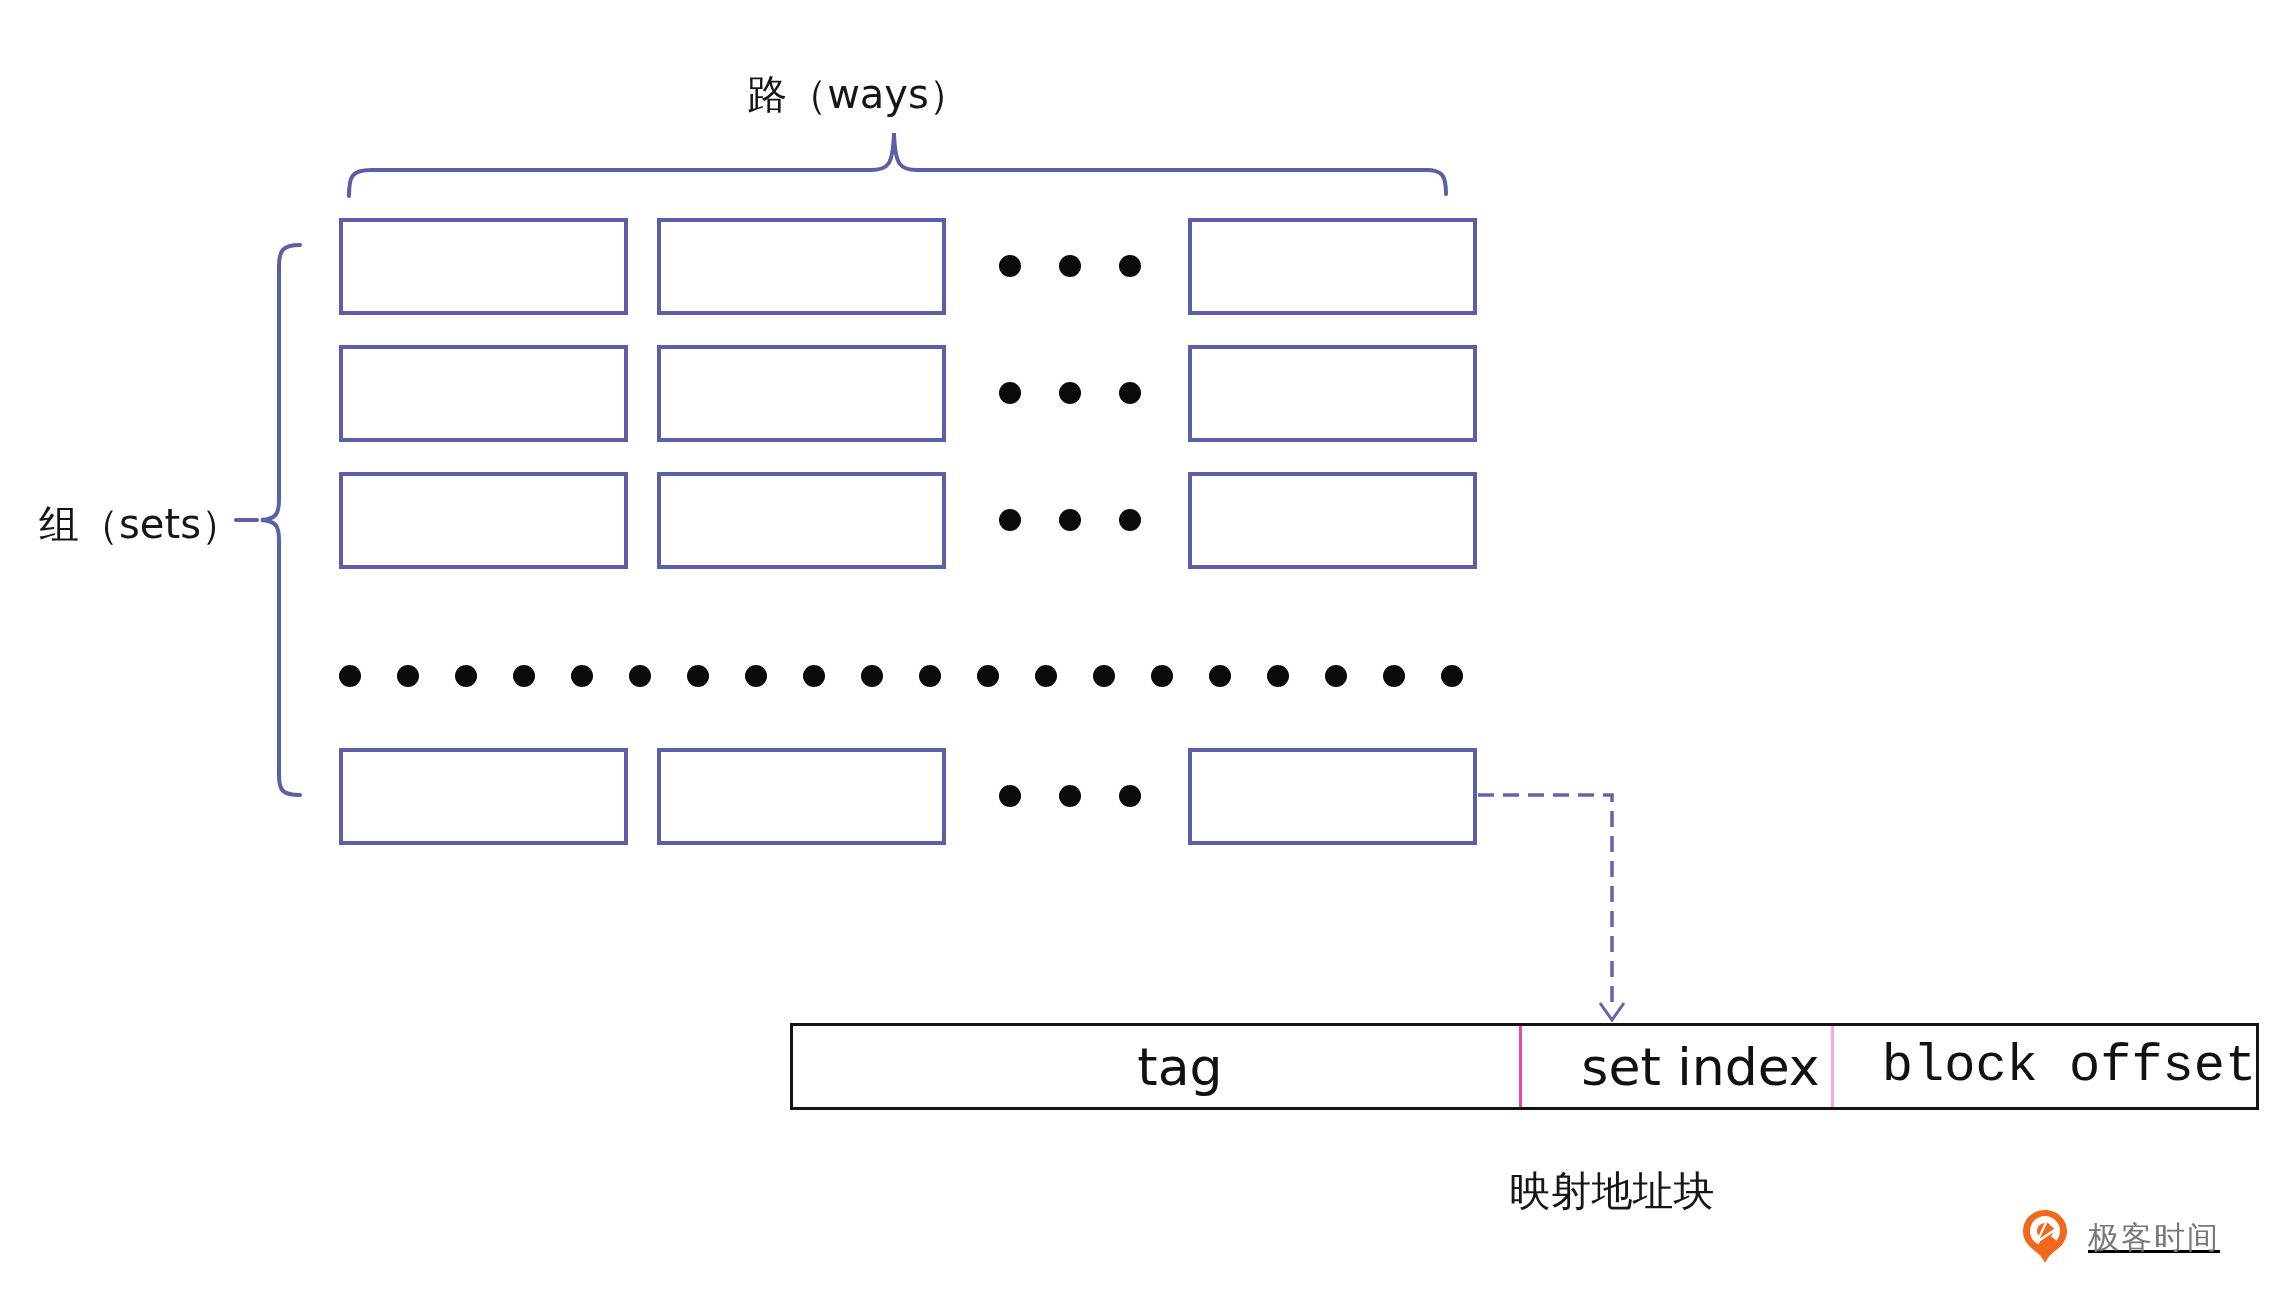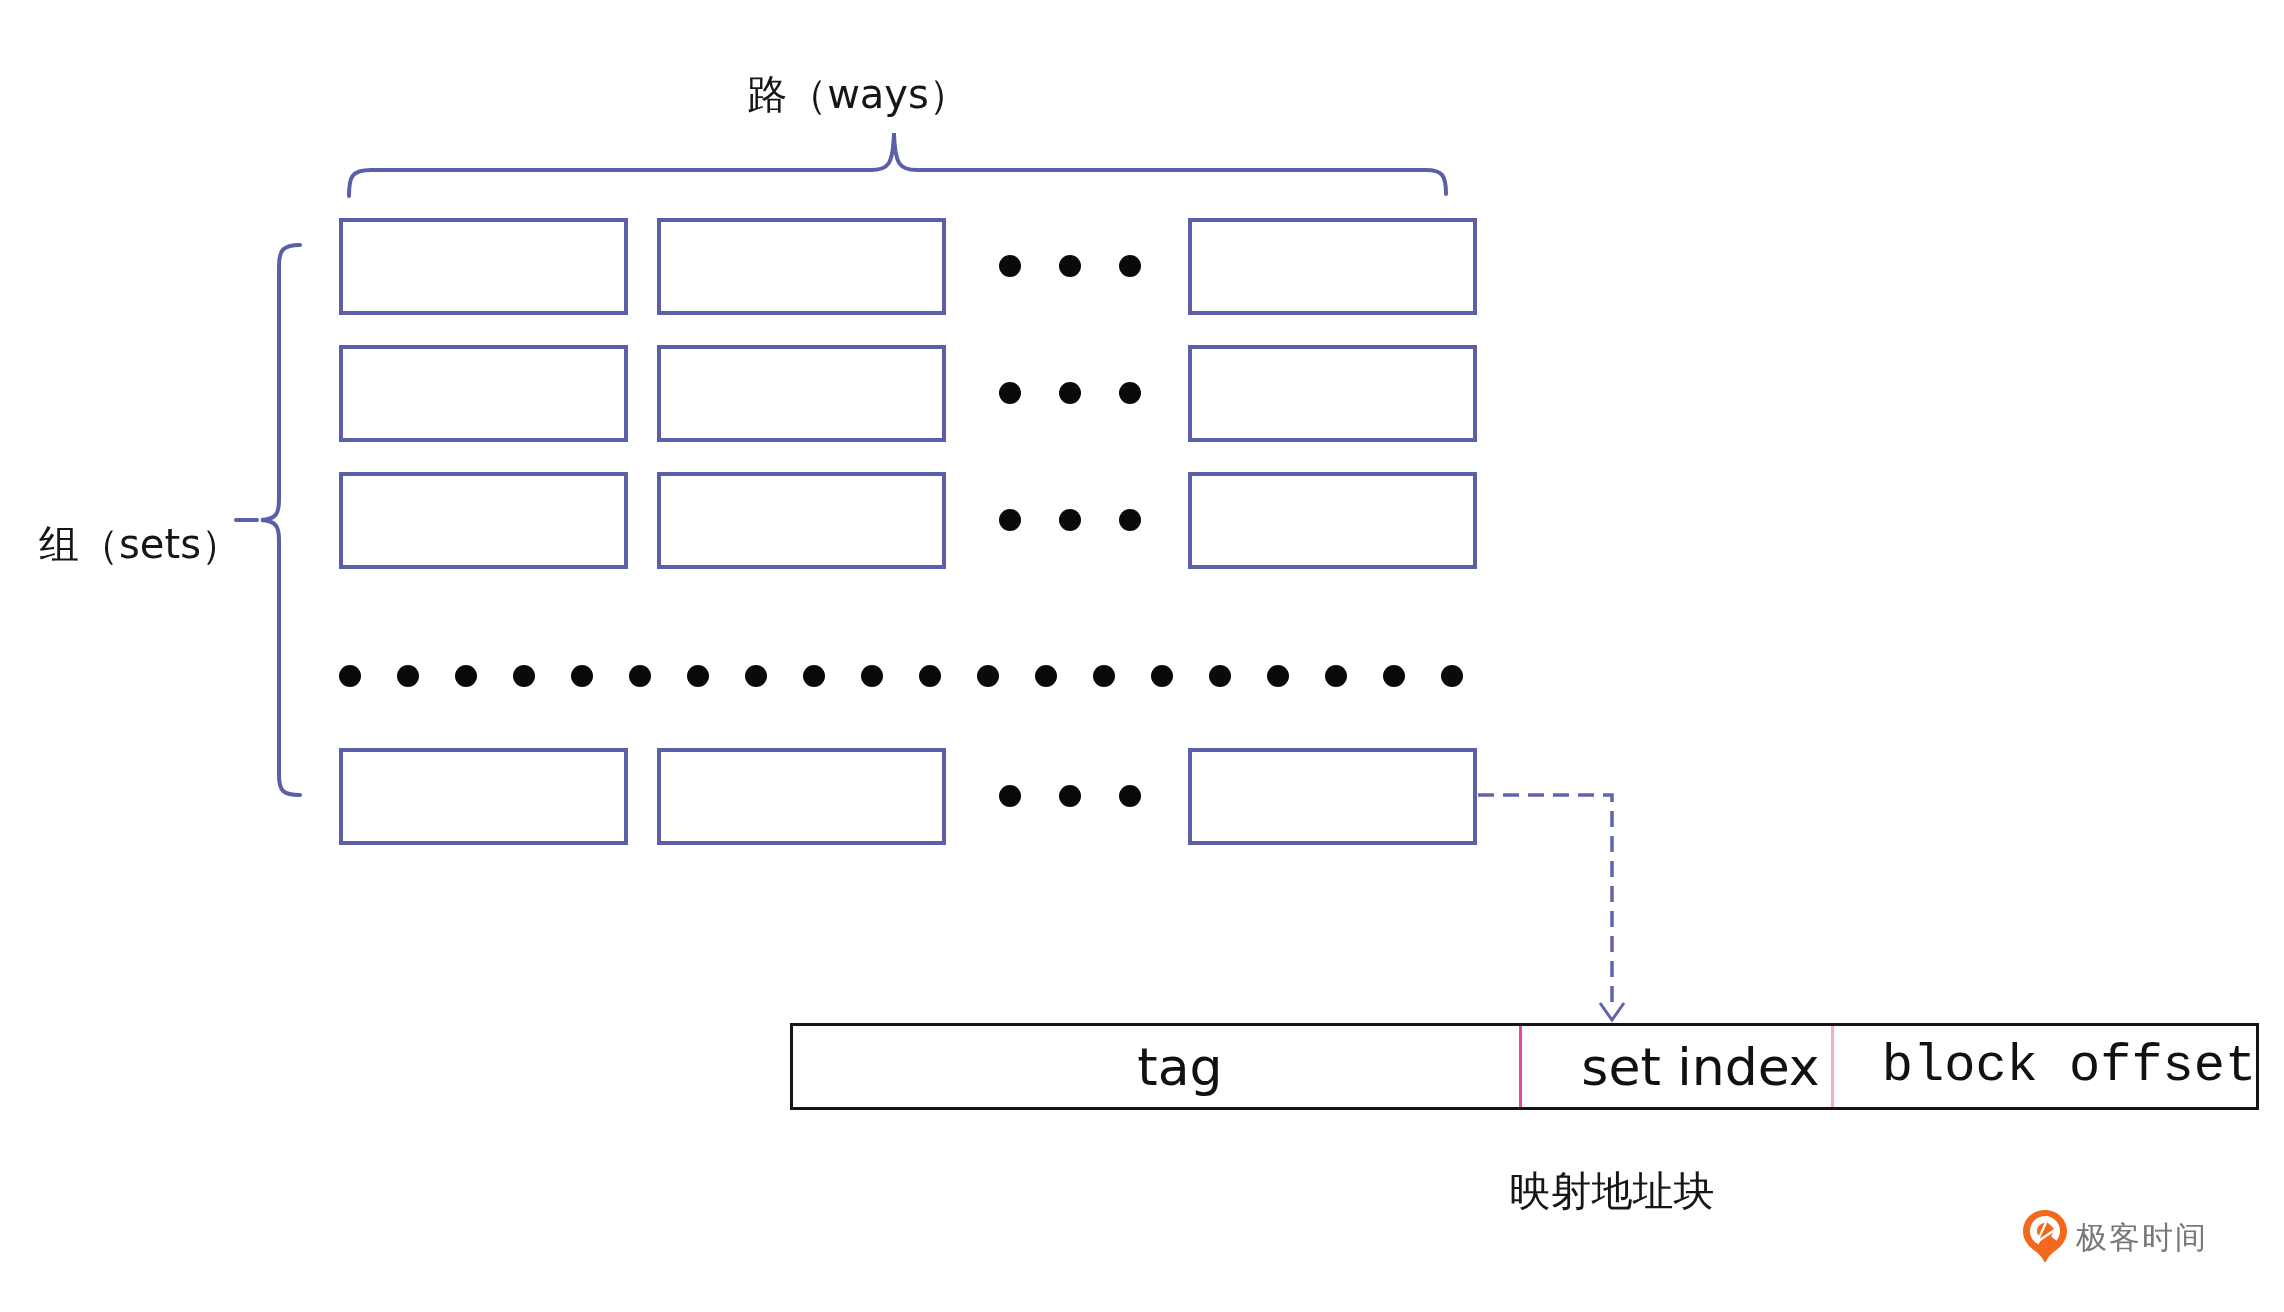--- a/index.html
+++ b/index.html
@@ -17,7 +17,7 @@
     white-space:nowrap;
   }
   #ways-label{left:658px;top:68px;width:400px;font-size:40px;line-height:52px;}
-  #sets-label{left:20px;top:498px;width:240px;font-size:40px;line-height:52px;margin-top:20px;}
+  #sets-label{left:20px;top:498px;width:240px;font-size:40px;line-height:52px;}
   #addr-caption{left:1412px;top:1168px;width:400px;font-size:41px;line-height:46px;}
   svg.overlay{position:absolute;left:0;top:0;}
   .cell{

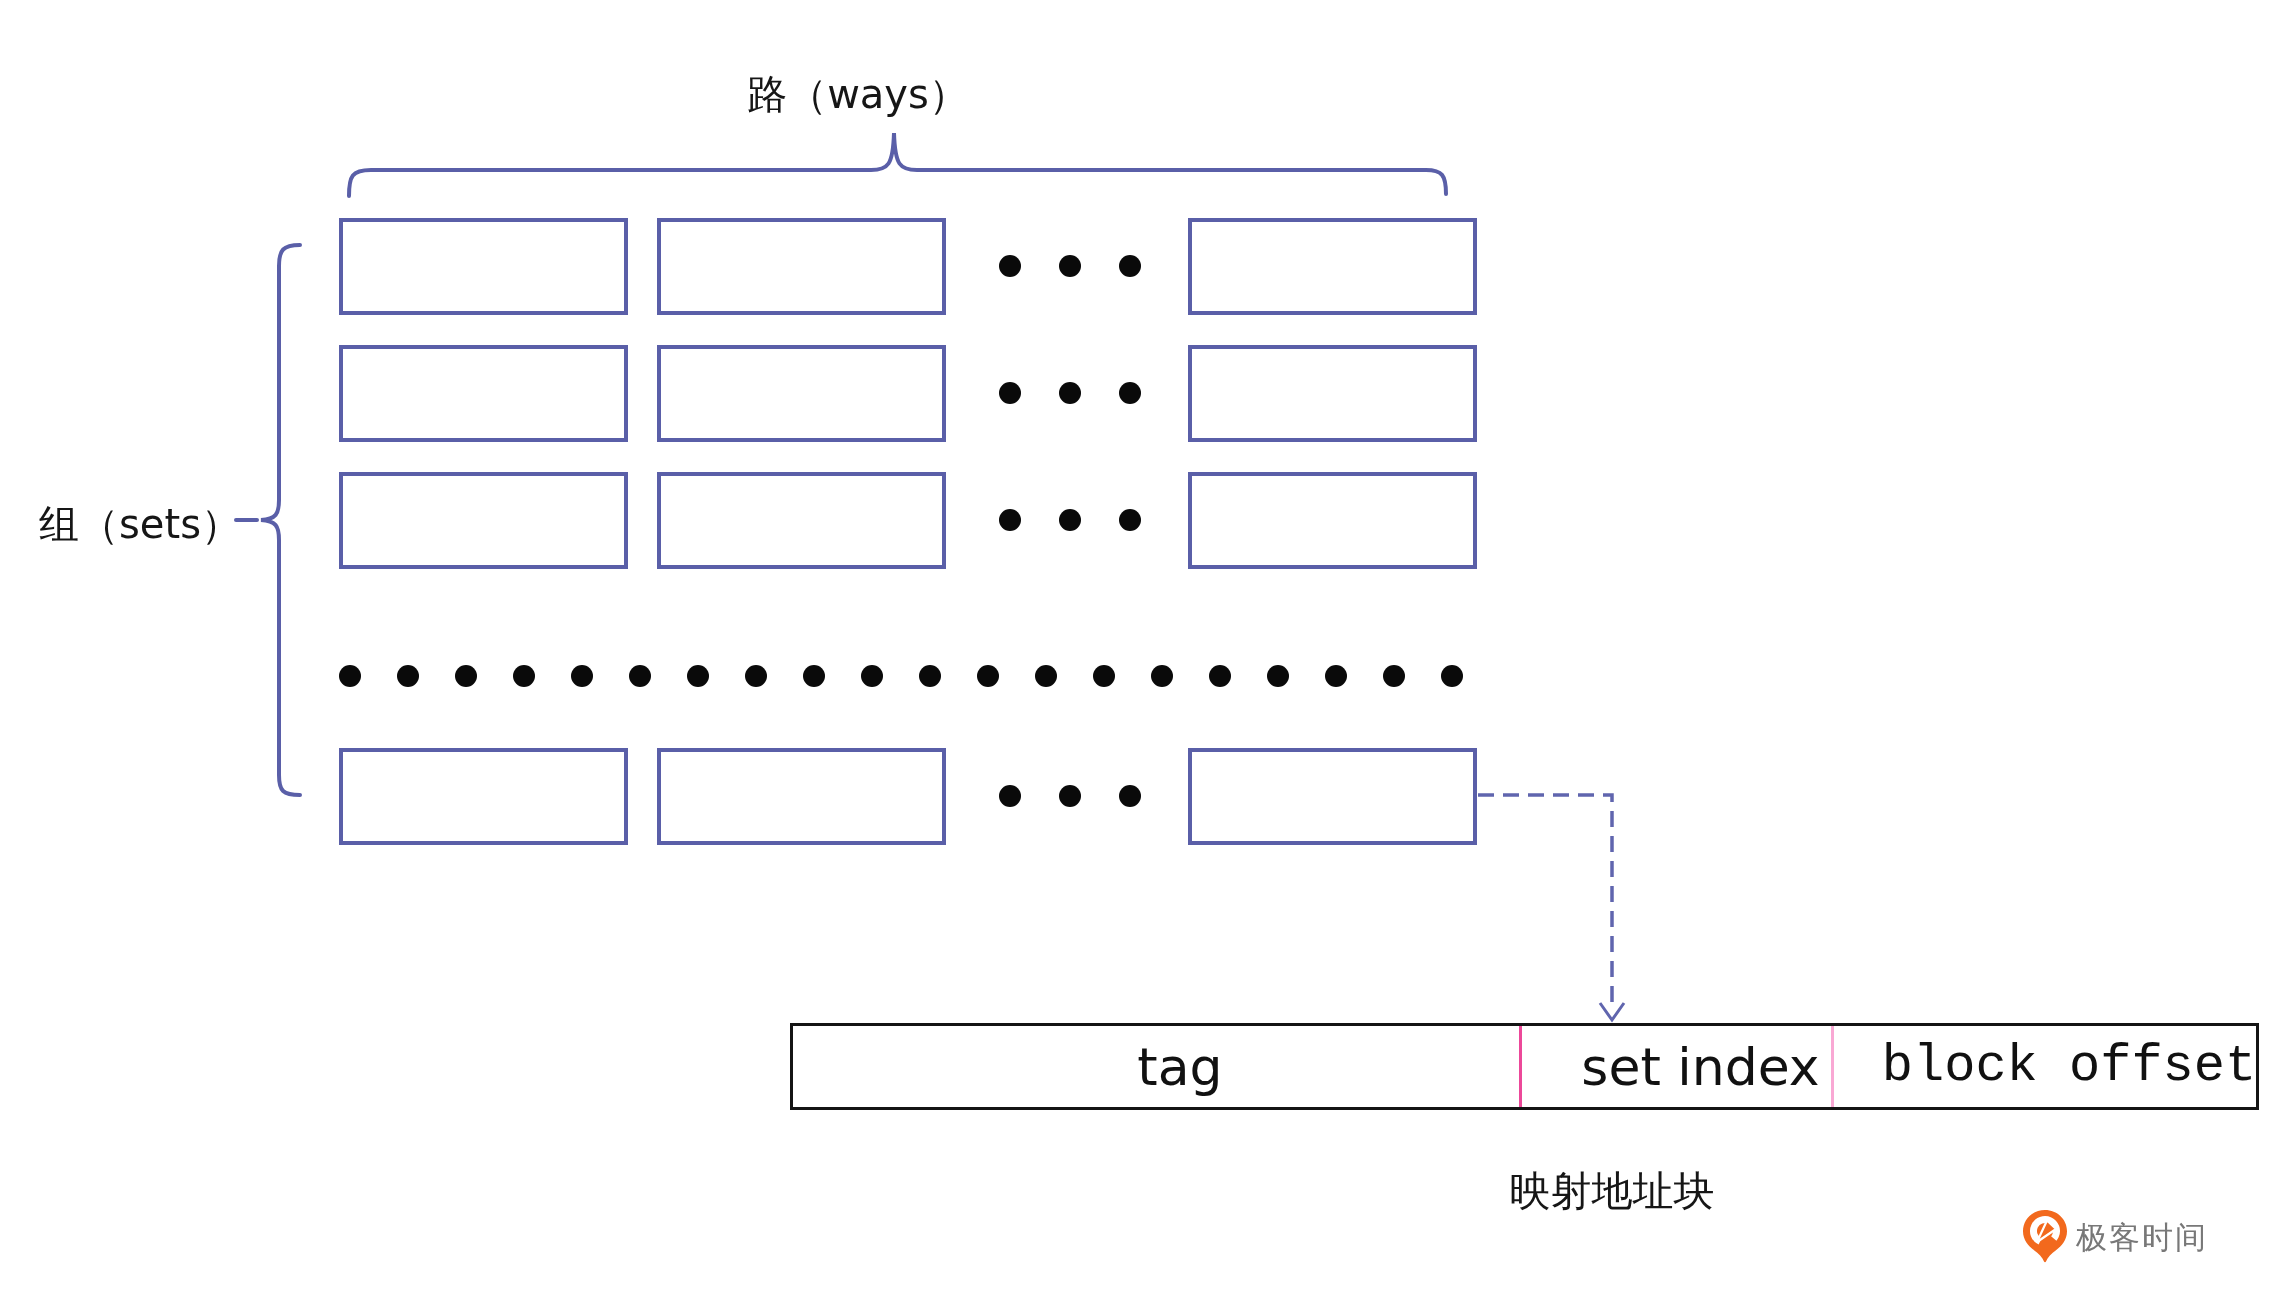--- a/index.html
+++ b/index.html
@@ -44,7 +44,7 @@
   .addr-cell.c3{width:425px;border-left:3px solid #f9a8d4;flex:1;font-family:Liberation Mono, monospace;}
   #logo{
     position:absolute;left:2022px;top:1209px;height:56px;
-    display:flex;align-items:center;gap:8px;
+    display:flex;align-items:center;gap:20px;text-decoration:underline;
   }
   #logo-text{
     font-size:31px;color:#787878;letter-spacing:2px;

